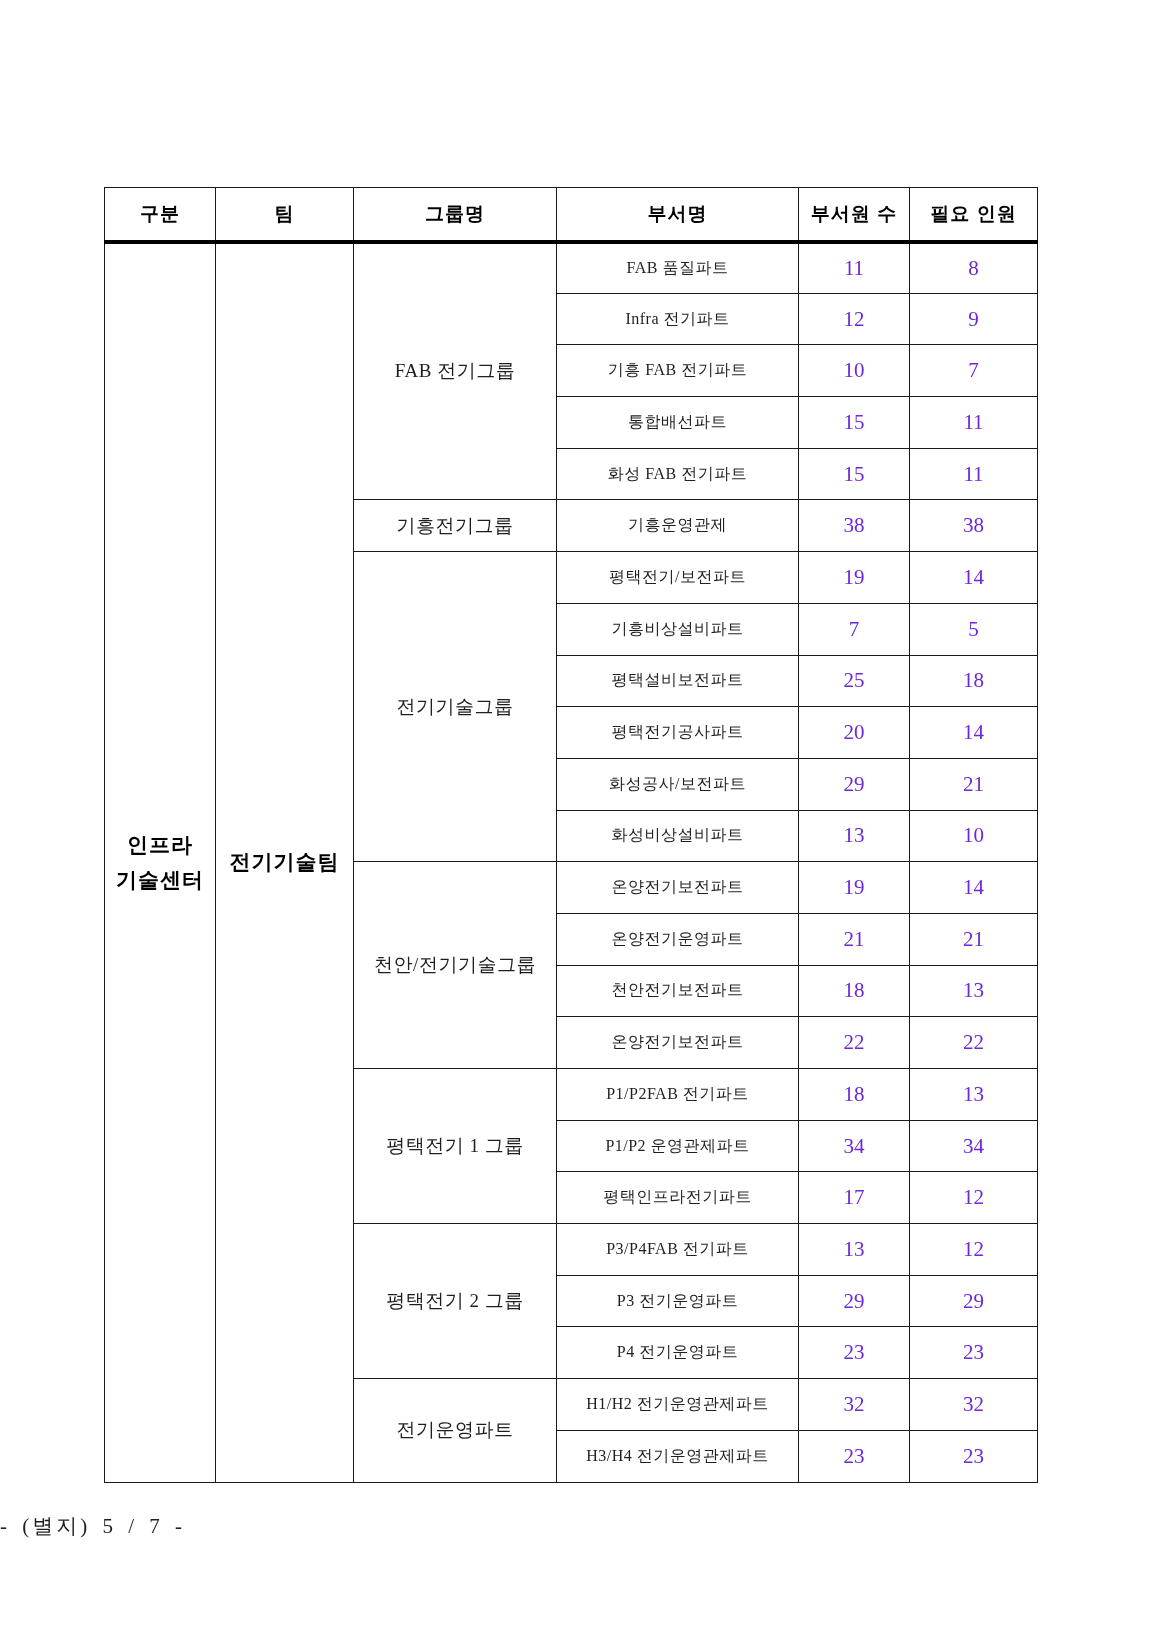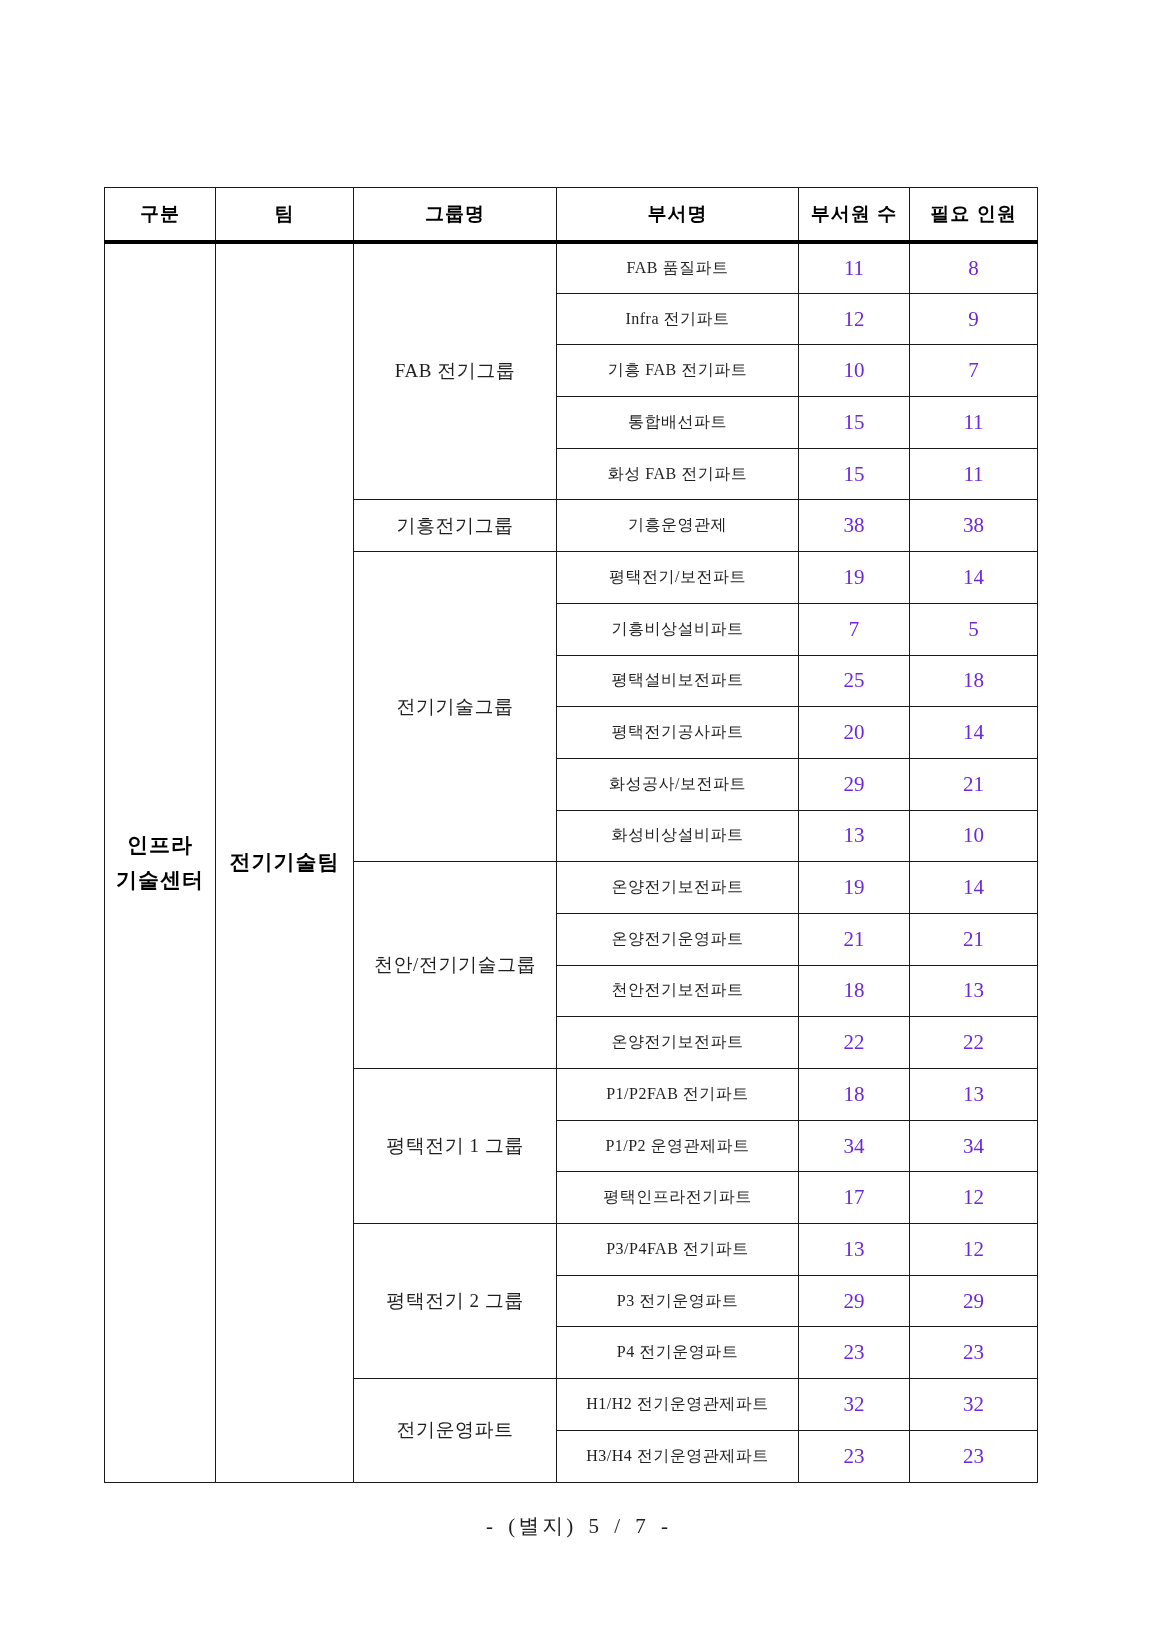--- a/index.html
+++ b/index.html
@@ -50,7 +50,7 @@
     position: absolute;
     left: 0; top: 1512px;
     width: 1157px;
-    text-align: center;
+    text-align: left;
     font-size: 21px;
     letter-spacing: 3px;
     word-spacing: 4px;

